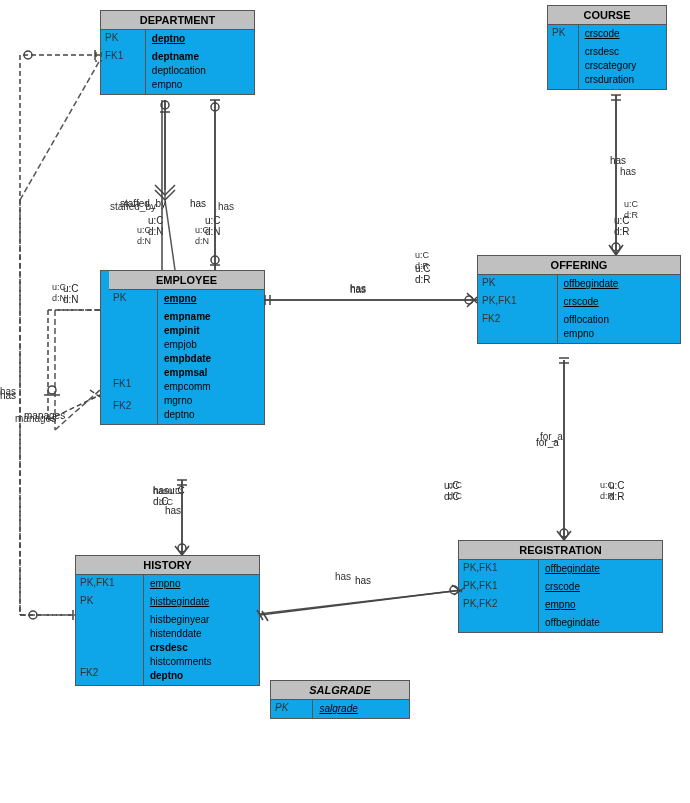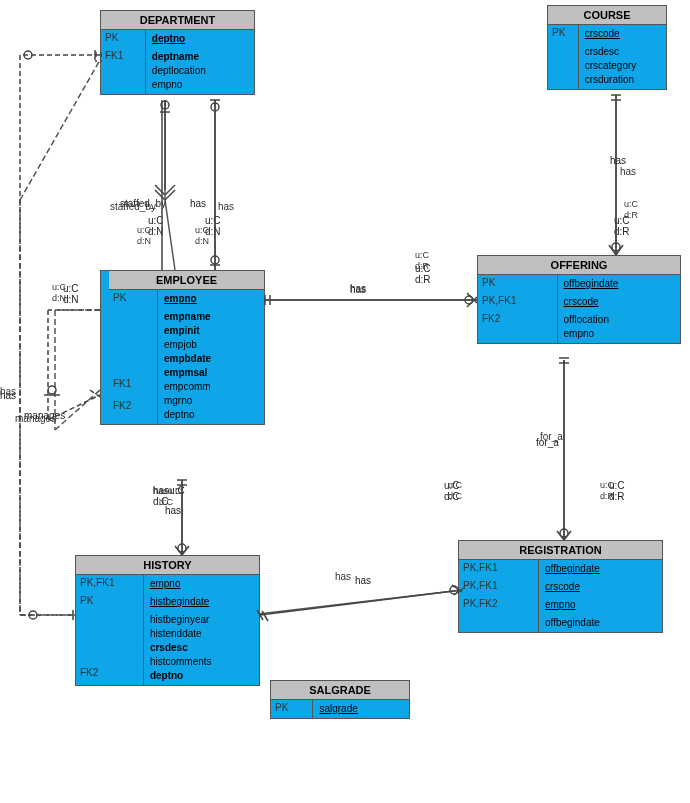--- a/index.html
+++ b/index.html
@@ -275,7 +275,7 @@
     </div>
   </div>
 
-  <div class="entity" style="left:270px; top:680px; width:140px;">
+  <div class="entity" style="left:270px; top:680px; width:140px;font-style:italic;">
     <div class="entity-header">SALGRADE</div>
     <div class="entity-body">
       <div class="entity-row">

